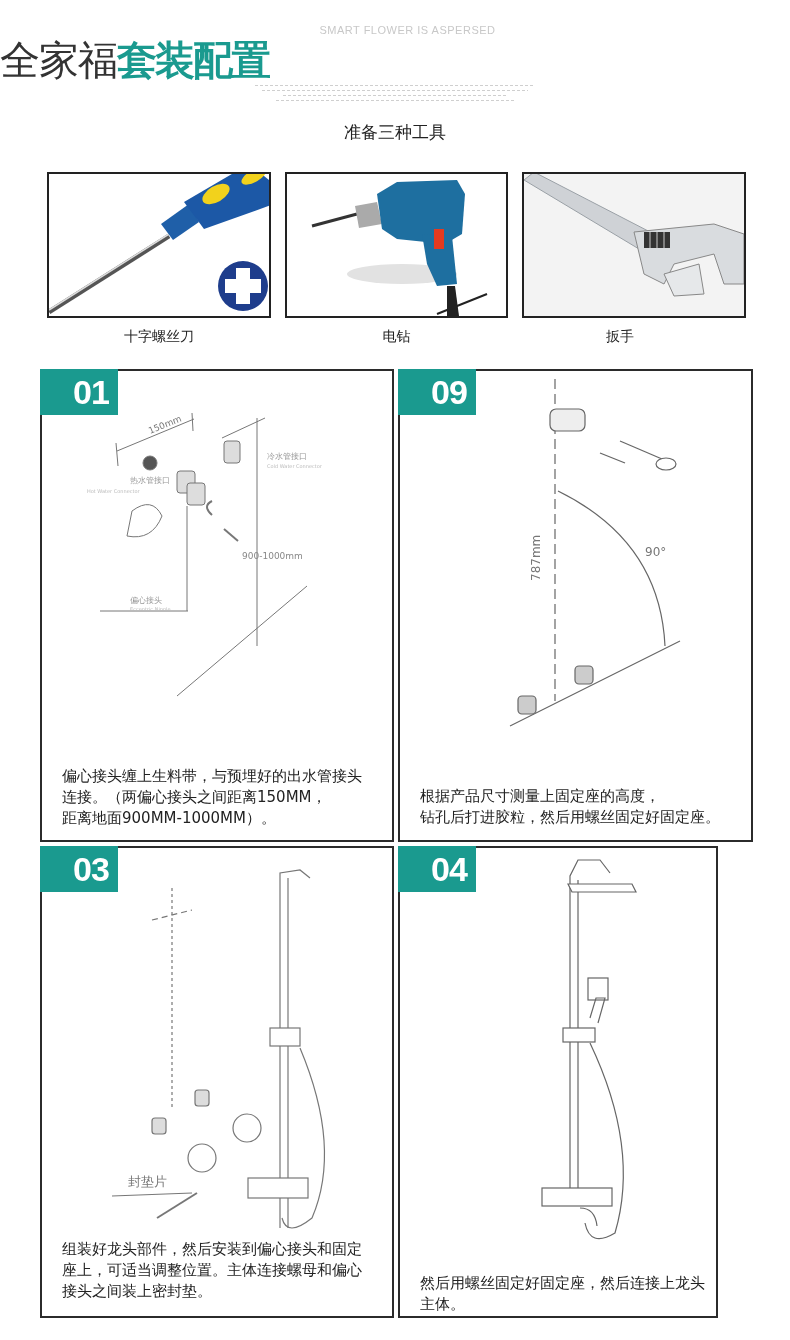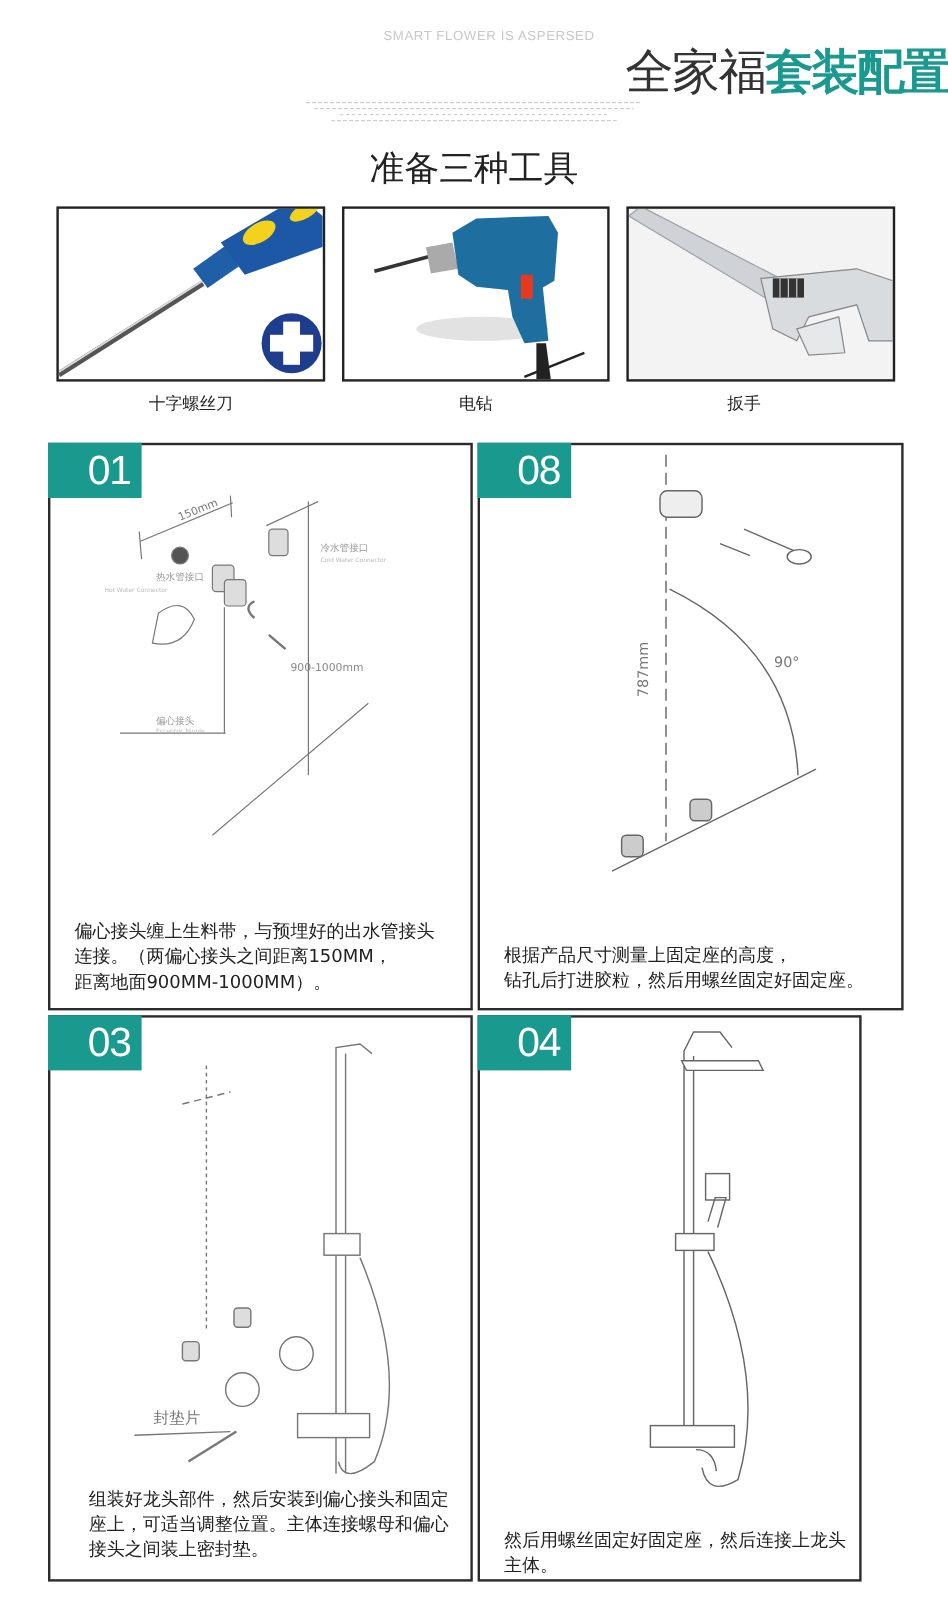--- a/index.html
+++ b/index.html
@@ -8,7 +8,7 @@
 
   .brand-en { position: absolute; left: 0; width: 790px; top: 24px; text-align: center;
     font-family: "Liberation Sans", sans-serif; font-size: 11px; letter-spacing: 0.5px; color: #c8c8c8; padding-left: 25px; }
-  .brand-title { position: absolute; left: 0; width: 790px; top: 36px; text-align: right; font-size: 40px; line-height: 48px; white-space: nowrap; }
+  .brand-title { position: absolute; left: 0; width: 790px; top: 36px; text-align: left; font-size: 40px; line-height: 48px; white-space: nowrap; }
   .brand-thin { color: #333; font-weight: 300; letter-spacing: -1px; }
   .brand-bold { color: #1a9a8f; font-weight: bold; letter-spacing: -2px; }
   .brand-fine { position: absolute; left: 255px; width: 280px; top: 85px; }

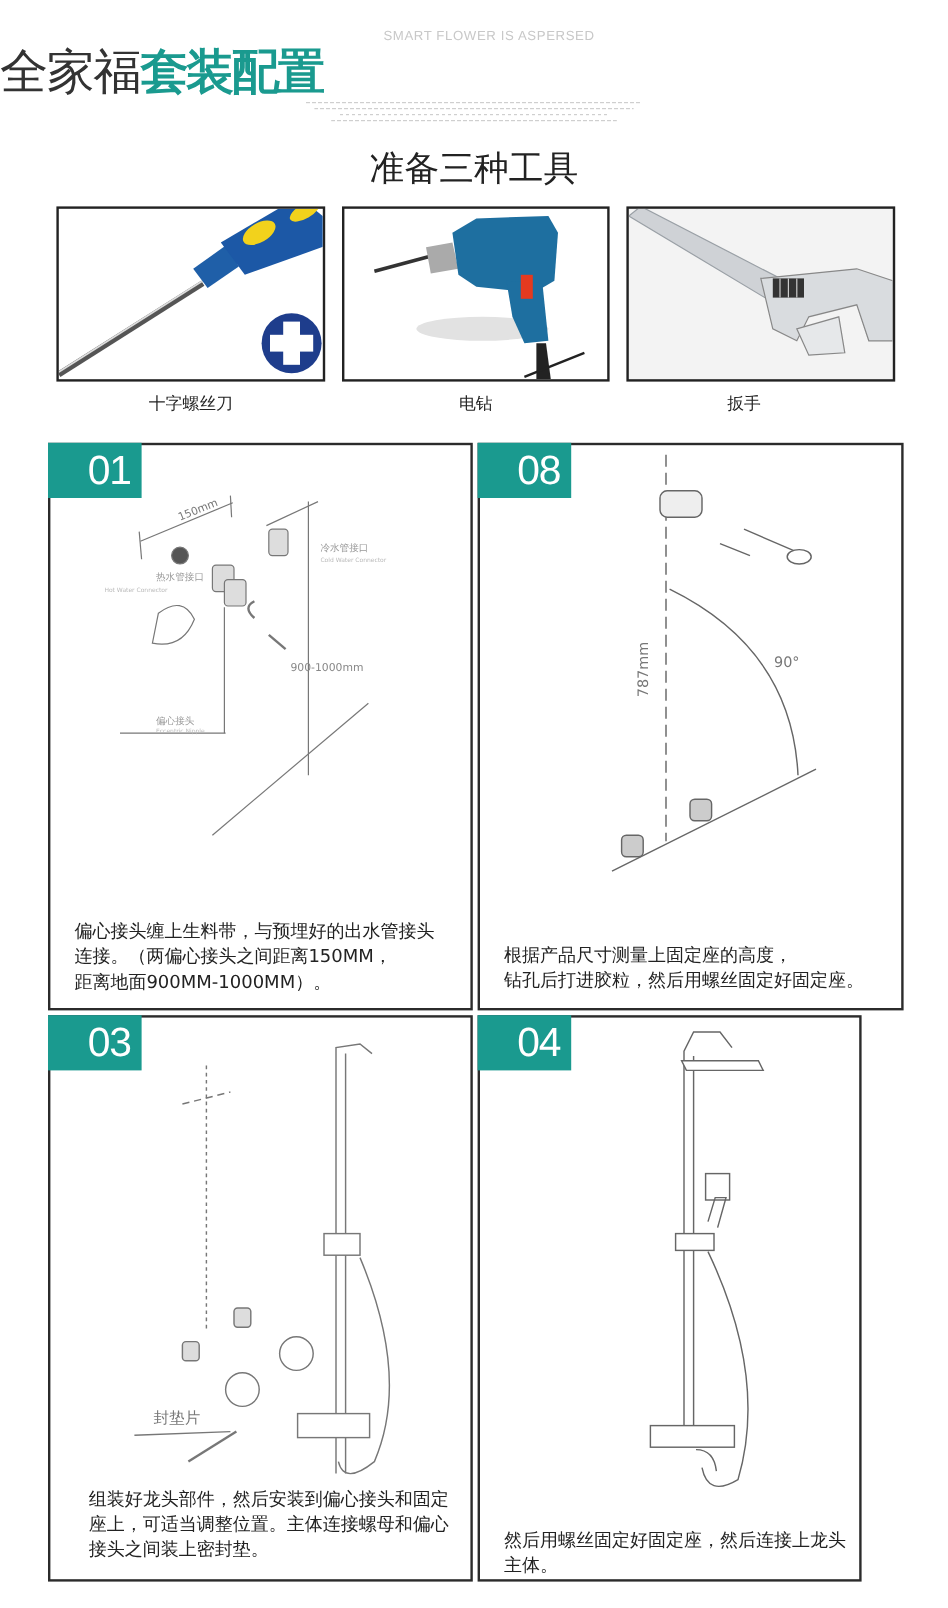--- a/index.html
+++ b/index.html
@@ -14,7 +14,7 @@
   .brand-fine { position: absolute; left: 255px; width: 280px; top: 85px; }
   .brand-fine div { height: 1px; margin: 0 auto 4px; background: repeating-linear-gradient(90deg, #cfcfcf 0 3px, transparent 3px 5px); }
 
-  .tools-title { position: absolute; left: 0; width: 790px; top: 121px; text-align: center; font-size: 29px; color: #222; }
+  .tools-title { position: absolute; left: 0; width: 790px; top: 121px; text-align: center; font-size: 17px; color: #222; }
 
   .tool-box { position: absolute; top: 172px; height: 146px; border: 2px solid #222; background: #fff; overflow: hidden; }
   .tool-label { position: absolute; top: 328px; text-align: center; font-size: 14px; color: #222; }

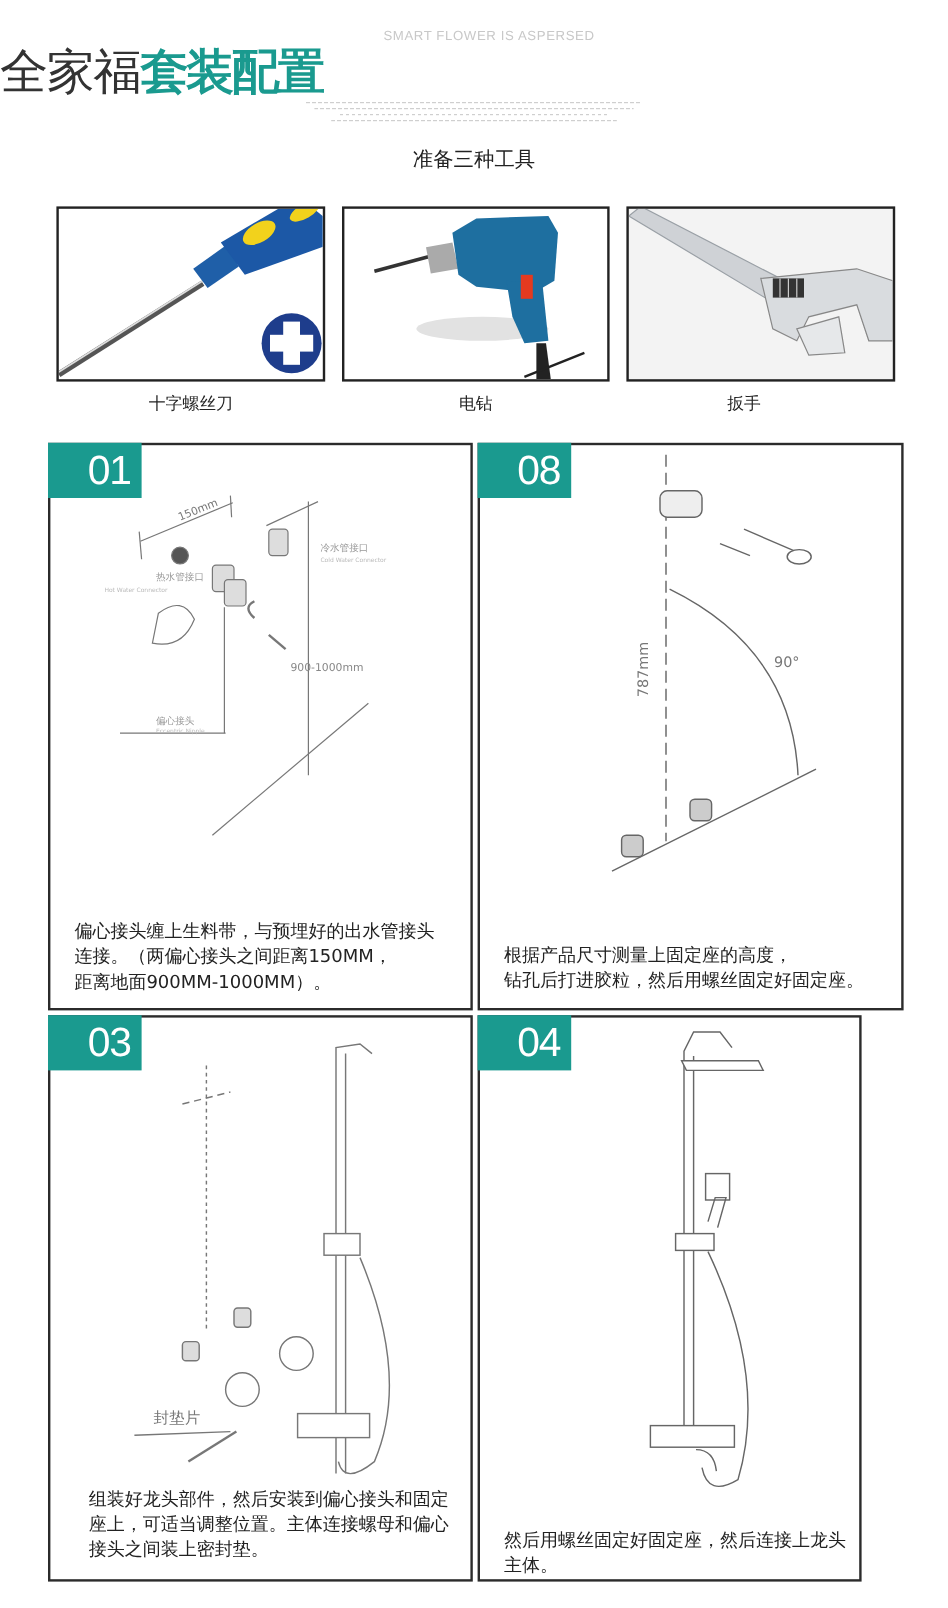--- a/index.html
+++ b/index.html
@@ -21,7 +21,7 @@
 
   .step { position: absolute; border: 2px solid #2b2b2b; background: #fff; }
   .badge { position: absolute; left: -2px; top: -2px; width: 78px; height: 46px; background: #1a9a8f; color: #fff;
-    font-family: "Liberation Sans", sans-serif; font-weight: normal; font-size: 34px; line-height: 46px; text-align: center; letter-spacing: -1px; padding-left: 24px; }
+    font-family: "Liberation Sans", sans-serif; font-weight: bold; font-size: 34px; line-height: 46px; text-align: center; letter-spacing: -1px; padding-left: 24px; }
   .step-text { position: absolute; left: 20px; right: 10px; font-size: 15px; line-height: 21px; color: #222; }
   .step svg { position: absolute; left: 0; top: 0; }
 </style>

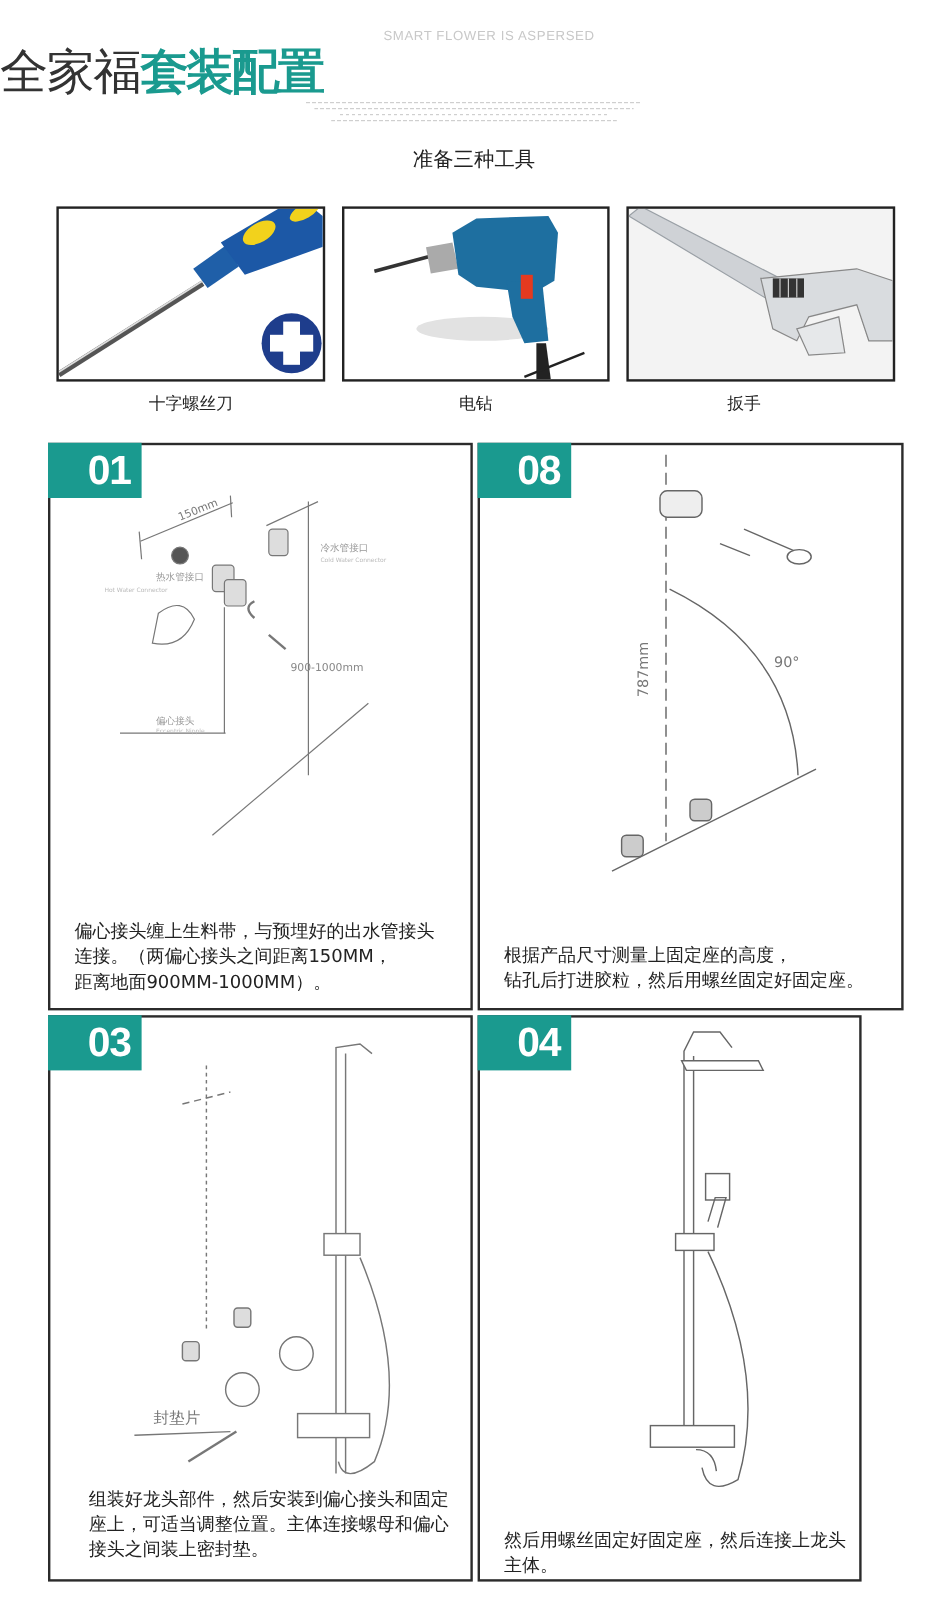--- a/index.html
+++ b/index.html
@@ -135,7 +135,7 @@
     <text x="140" y="210" fill="#777" font-size="12" transform="rotate(-90 140 210)">787mm</text>
     <text x="245" y="185" fill="#777" font-size="12">90°</text>
   </svg>
-  <div class="badge">08</div>
+  <div class="badge">09</div>
   <div class="step-text" style="top:415px;">
     <div>根据产品尺寸测量上固定座的高度，</div>
     <div>钻孔后打进胶粒，然后用螺丝固定好固定座。</div>

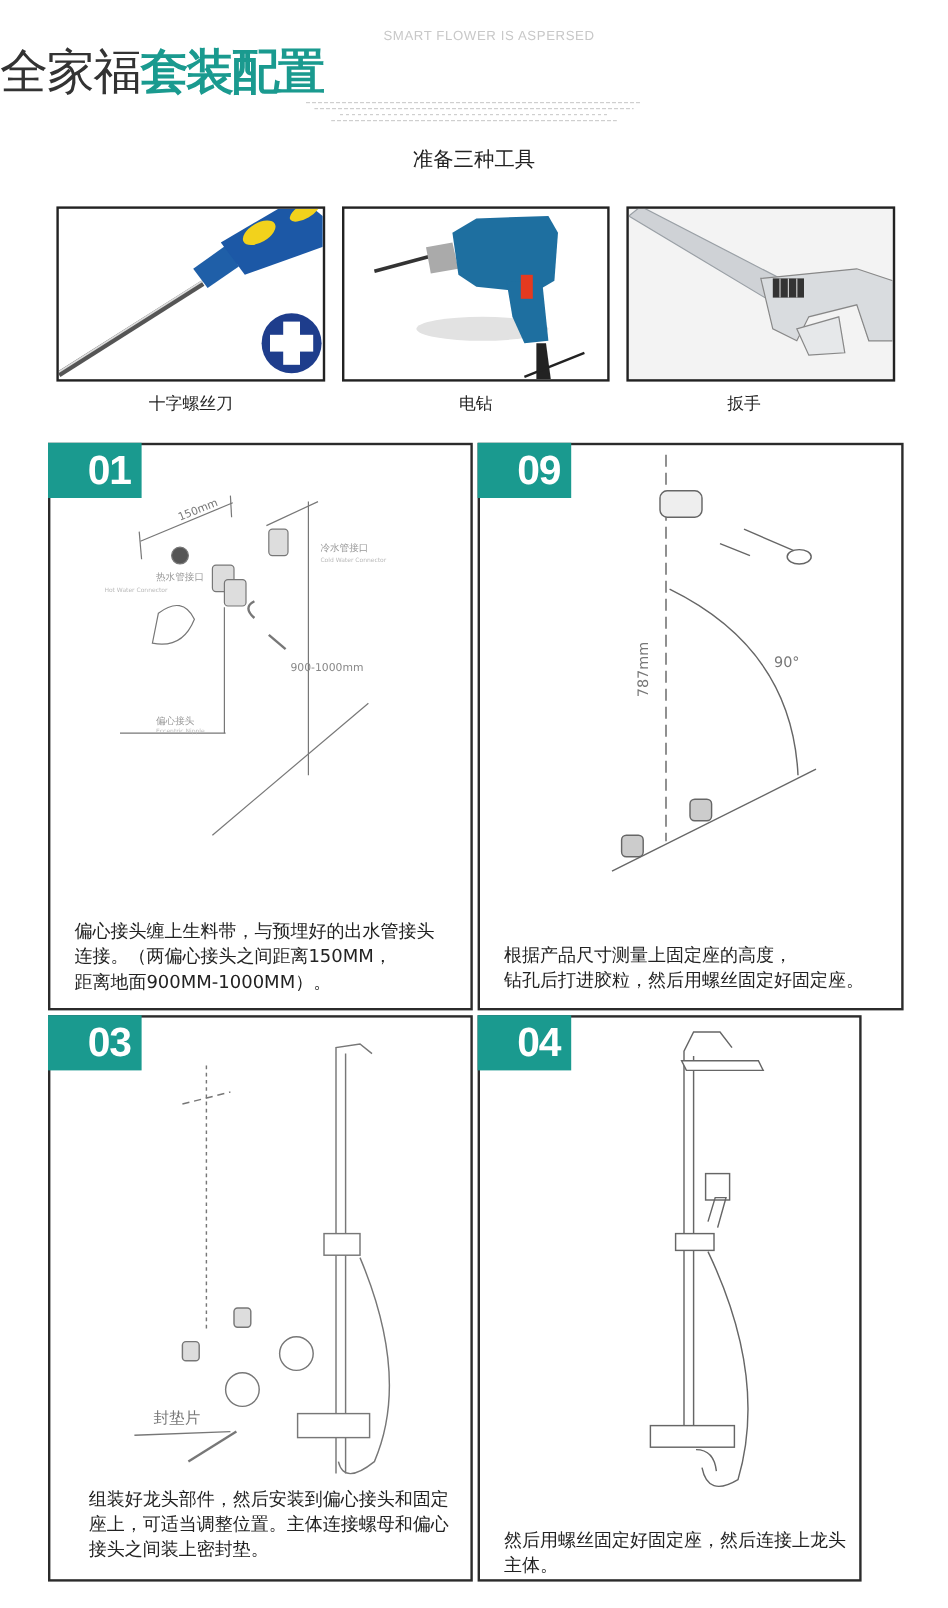--- a/index.html
+++ b/index.html
@@ -162,7 +162,7 @@
     <text x="86" y="338" fill="#777" font-size="13">封垫片</text>
   </svg>
   <div class="badge">03</div>
-  <div class="step-text" style="top:391px;margin-left:12px;">
+  <div class="step-text" style="top:391px;">
     <div>组装好龙头部件，然后安装到偏心接头和固定</div>
     <div>座上，可适当调整位置。主体连接螺母和偏心</div>
     <div>接头之间装上密封垫。</div>

